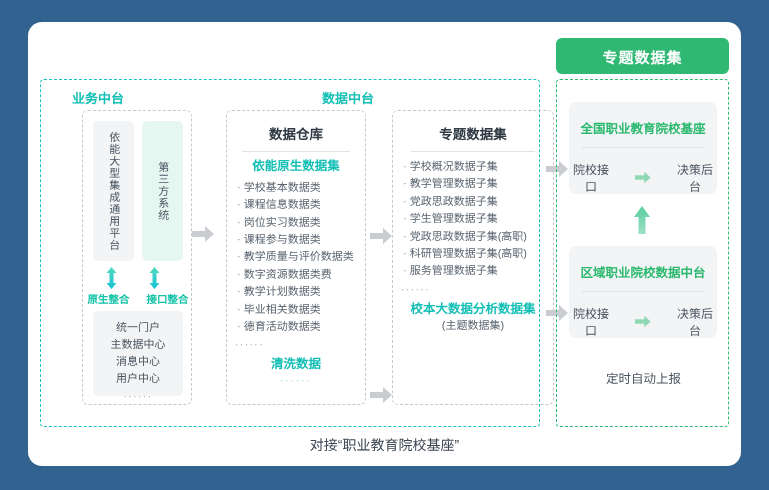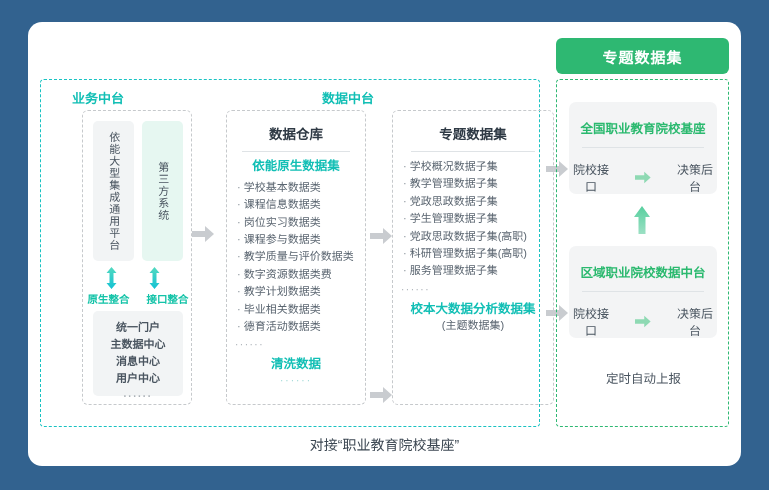--- a/index.html
+++ b/index.html
@@ -155,7 +155,6 @@
     font-size: 11px;
     color: #4a5560;
     line-height: 1.55;
-    font-weight: bold;
   }
   .biz-list .dots { color: #aab0b6; letter-spacing: 1.5px; font-size: 10px; margin-top: 2px;}
 

